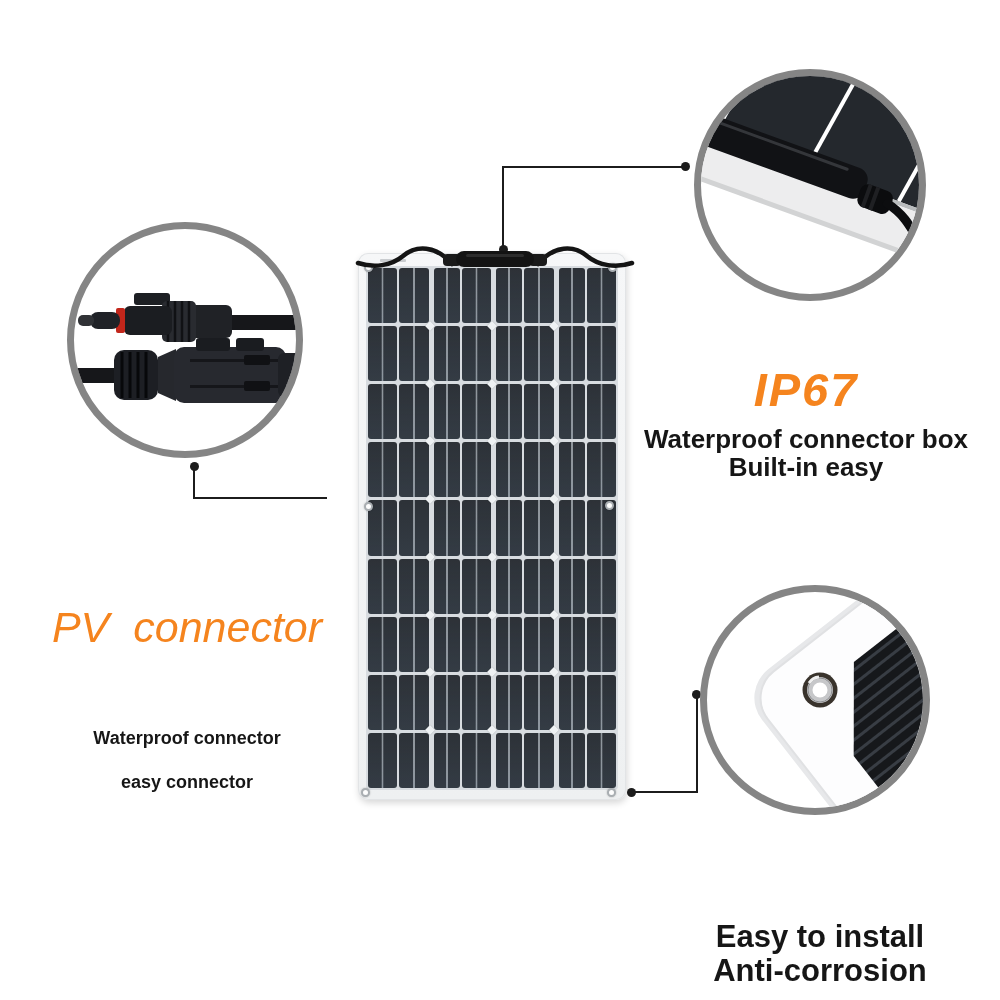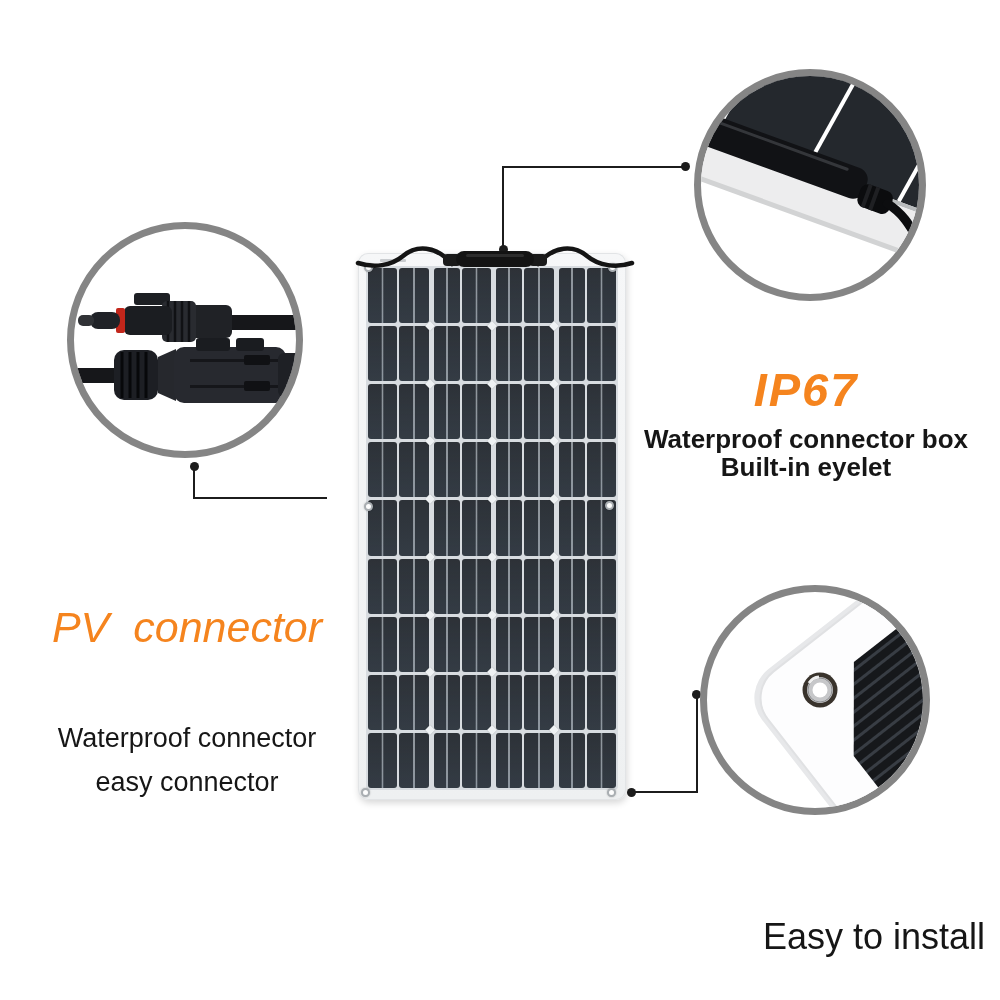--- a/index.html
+++ b/index.html
@@ -287,7 +287,7 @@
   <div class="cap cap-jb-head">IP67</div>
   <div class="cap cap-jb-body">
     <div>Waterproof connector box</div>
-    <div>Built-in eyelet</div>
+    <div>Built-in easy</div>
   </div>
 
   <div class="cap cap-pv-head">PV connector</div>

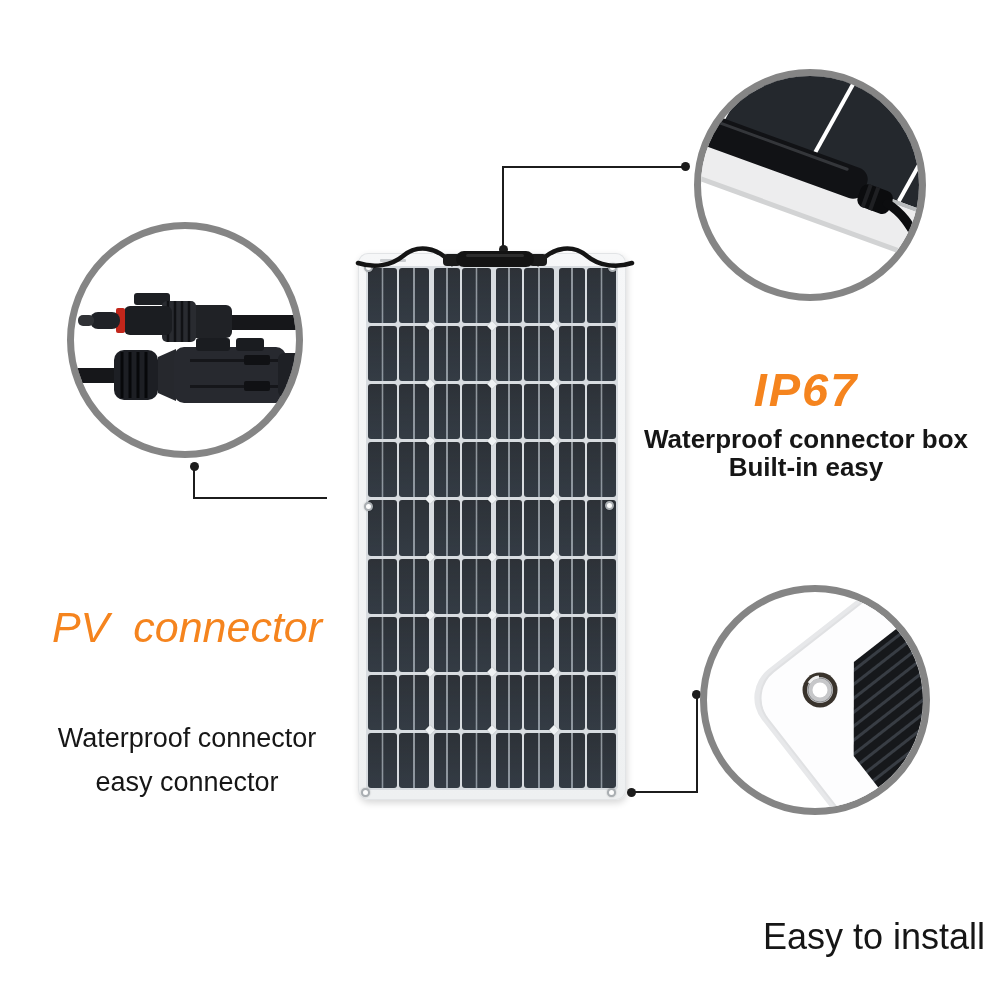--- a/index.html
+++ b/index.html
@@ -63,7 +63,7 @@
   .cap-jb-body  { left:634px; top:377px; width:344px; font-size:26px; line-height:28px; font-weight:600; }
   .cap-pv-head  { left:20px;  top:556px; width:334px; font:italic 400 43px/1.1 "Liberation Sans",sans-serif;
                   color:var(--accent); word-spacing:12px; }
-  .cap-pv-body  { left:20px;  top:668px; width:334px; font-size:27px; line-height:44px; font-weight:400; }
+  .cap-pv-body  { left:20px;  top:668px; width:334px; font-size:18px; line-height:44px; font-weight:700; }
   .cap-eye-head { left:655px; top:825px; width:330px; font:italic 400 42px/1.1 "Liberation Sans",sans-serif;
                   color:var(--accent); letter-spacing:1px; }
   .cap-eye-body { left:655px; top:872px; width:330px; font-size:36px; line-height:34px; font-weight:400;text-align:right; }

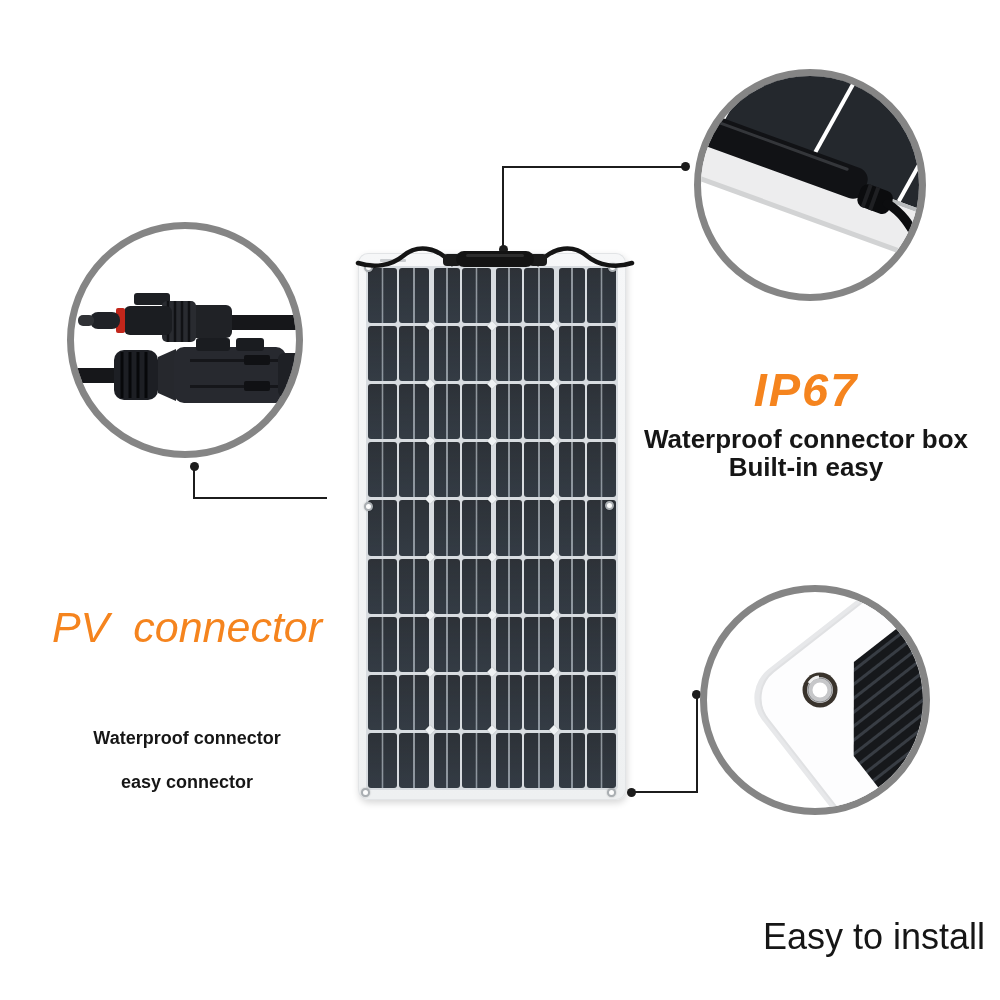--- a/index.html
+++ b/index.html
@@ -66,7 +66,7 @@
   .cap-pv-body  { left:20px;  top:668px; width:334px; font-size:18px; line-height:44px; font-weight:700; }
   .cap-eye-head { left:655px; top:825px; width:330px; font:italic 400 42px/1.1 "Liberation Sans",sans-serif;
                   color:var(--accent); letter-spacing:1px; }
-  .cap-eye-body { left:655px; top:872px; width:330px; font-size:36px; line-height:34px; font-weight:400;text-align:right; }
+  .cap-eye-body { left:655px; top:872px; width:330px; font-size:31px; line-height:34px; font-weight:700; }
 </style>
 </head>
 <body>

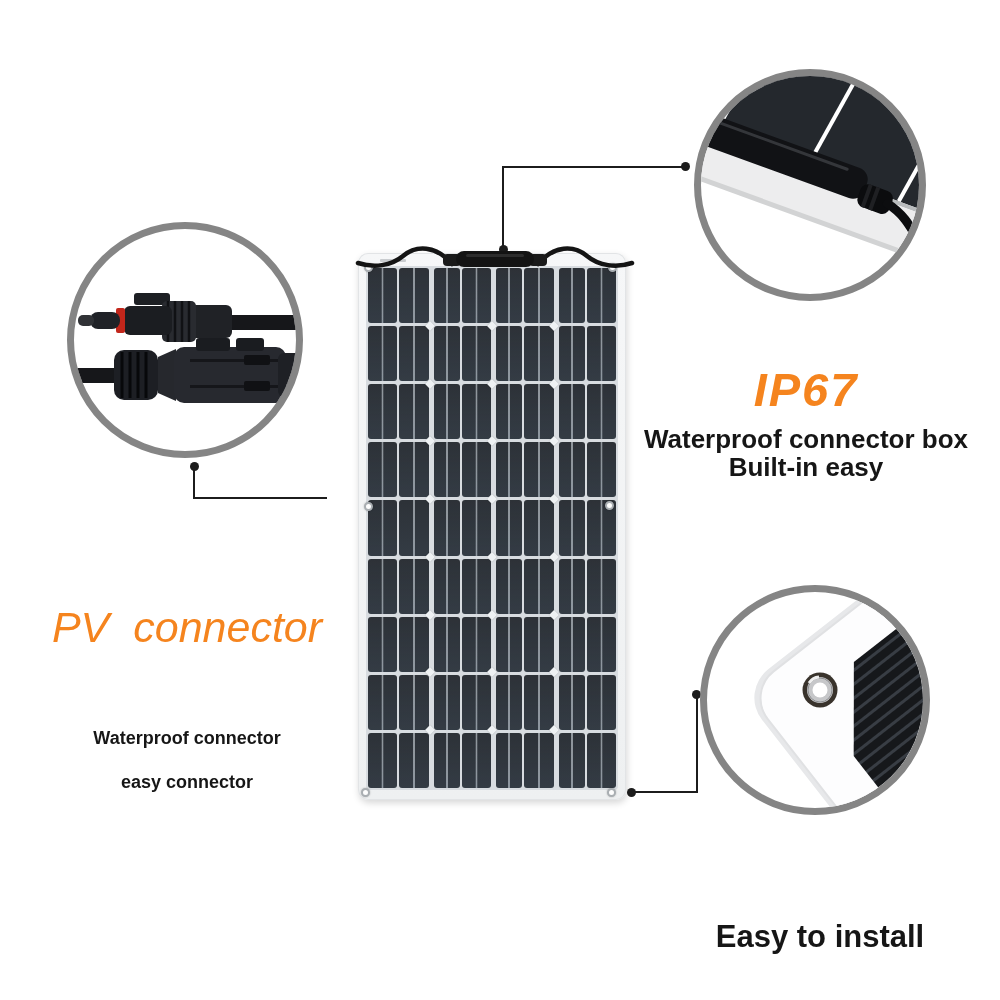--- a/index.html
+++ b/index.html
@@ -298,6 +298,7 @@
 
   <div class="cap cap-eye-body">
     <div>Easy to install</div>
+    <div>Anti-corrosion</div>
   </div>
 
 </div>

